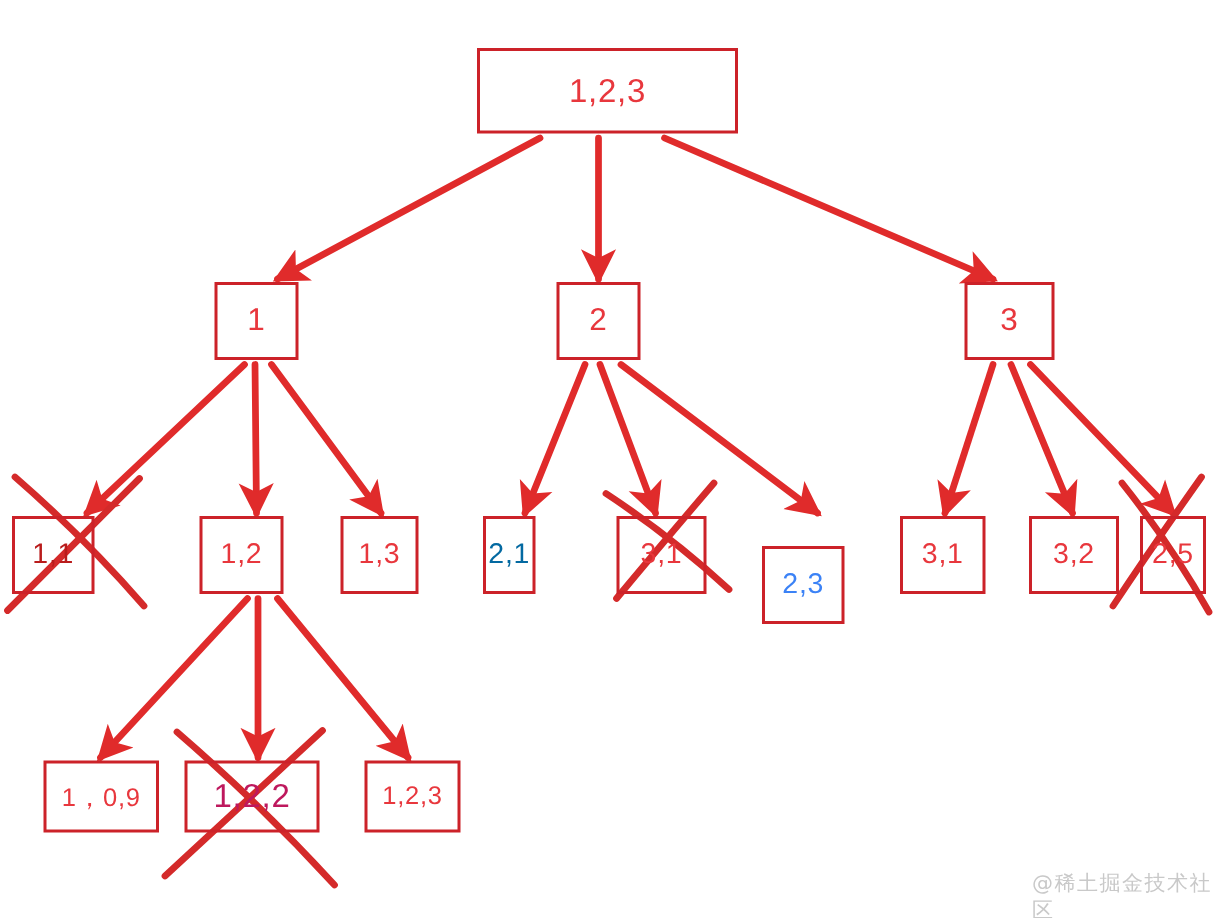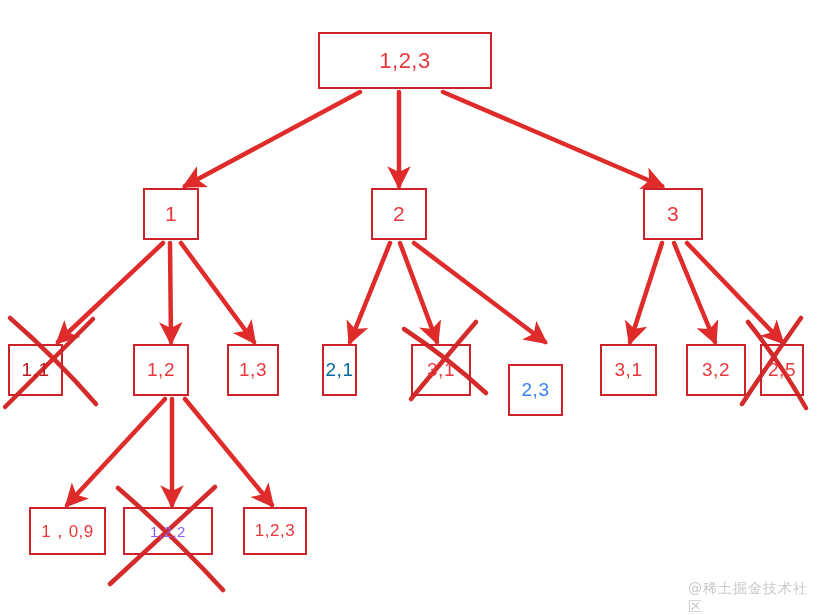--- a/index.html
+++ b/index.html
@@ -105,7 +105,7 @@
       <div class="node" style="left: 686px; top: 344px; width: 60px; height: 52px; font-size: 19px; border-color: rgb(204, 34, 41); color: rgb(232, 55, 61);">3,2</div>
       <div class="node" style="left: 760px; top: 344px; width: 44px; height: 52px; font-size: 19px; border-color: rgb(204, 34, 41); color: rgb(232, 55, 61);">2,5</div>
       <div class="node" style="left: 29px; top: 507px; width: 77px; height: 48px; font-size: 17px; border-color: rgb(204, 34, 41); color: rgb(232, 55, 61);">1，0,9</div>
-      <div class="node" style="left: 123px; top: 507px; width: 90px; height: 48px; font-size: 15px; border-color: rgb(204, 34, 41); color: #8b5cf6; text-align: right;">1,2,2</div>
+      <div class="node" style="left: 123px; top: 507px; width: 90px; height: 48px; font-size: 22px; border-color: rgb(204, 34, 41); color: #be185d; text-align: right;">1,2,2</div>
       <div class="node" style="left: 243px; top: 507px; width: 64px; height: 48px; font-size: 17px; border-color: rgb(204, 34, 41); color: rgb(232, 55, 61);">1,2,3</div>
     </div>
 

